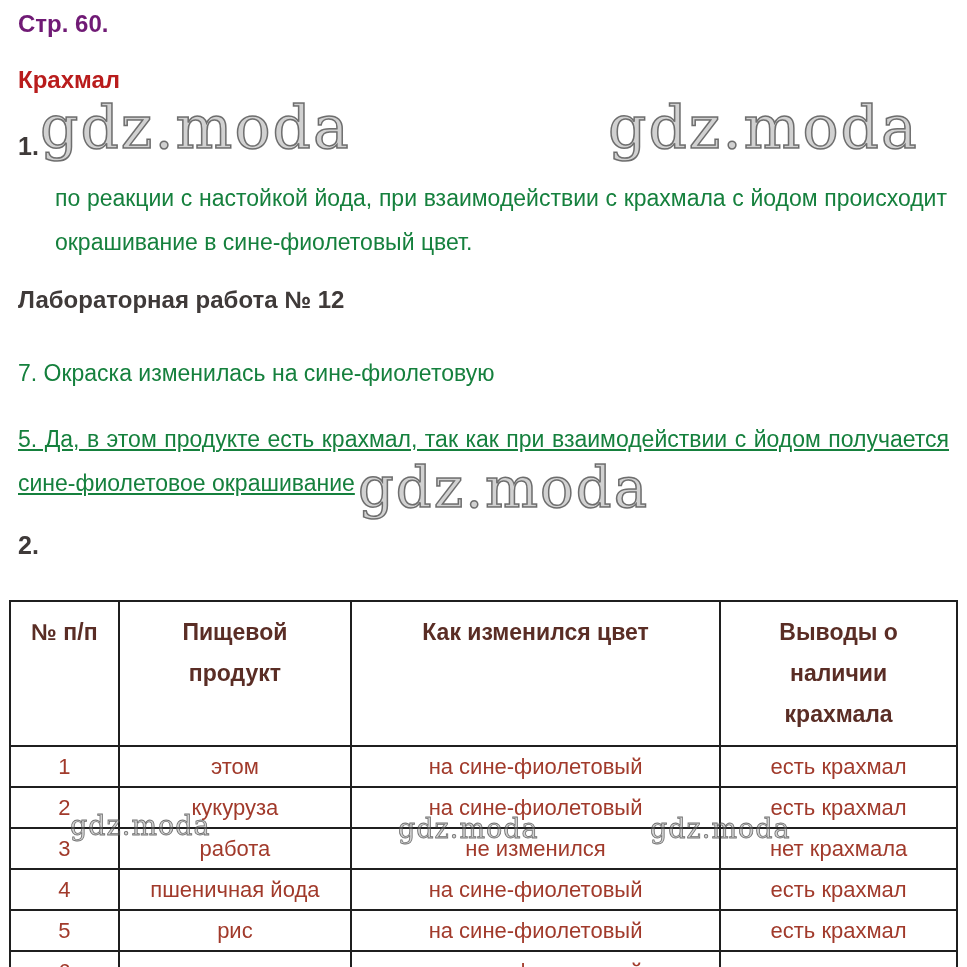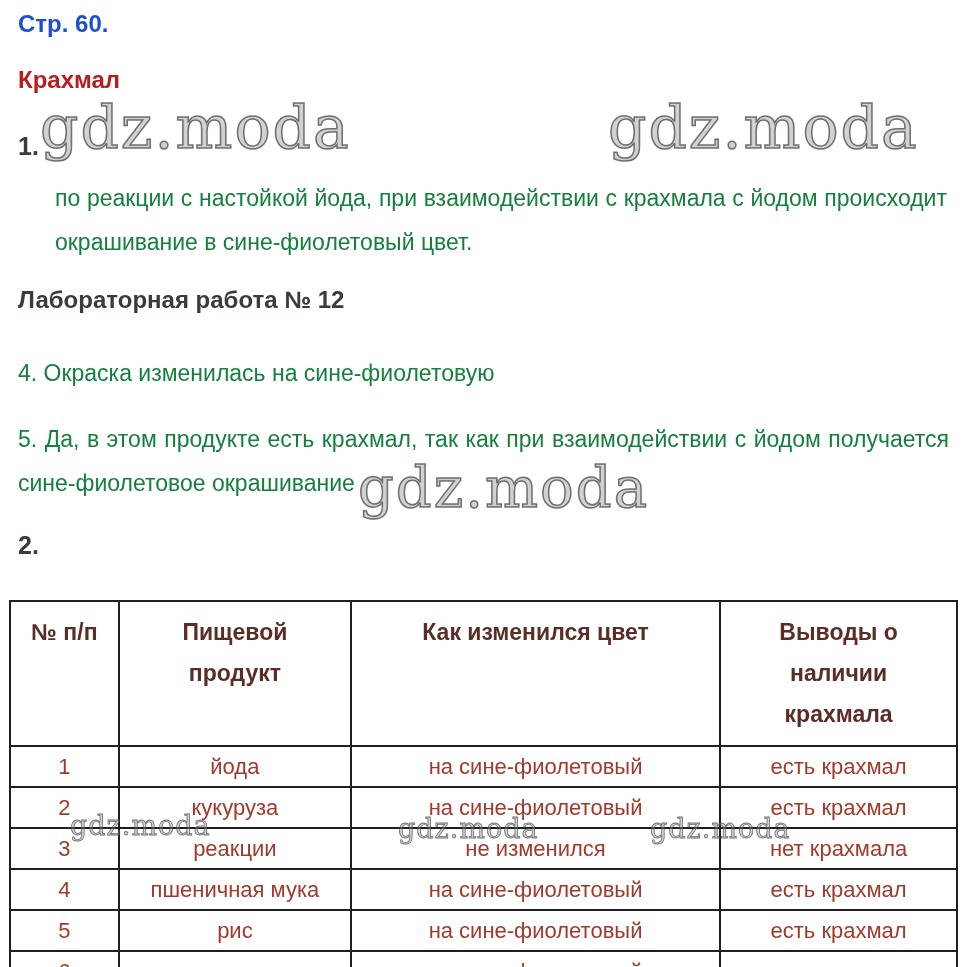--- a/index.html
+++ b/index.html
@@ -17,7 +17,7 @@
   .page-label {
     font-size: 24px;
     font-weight: bold;
-    color: #1d4ed8;
+    color: #701a75;
   }
   .doc-title {
     margin-top: 28px;

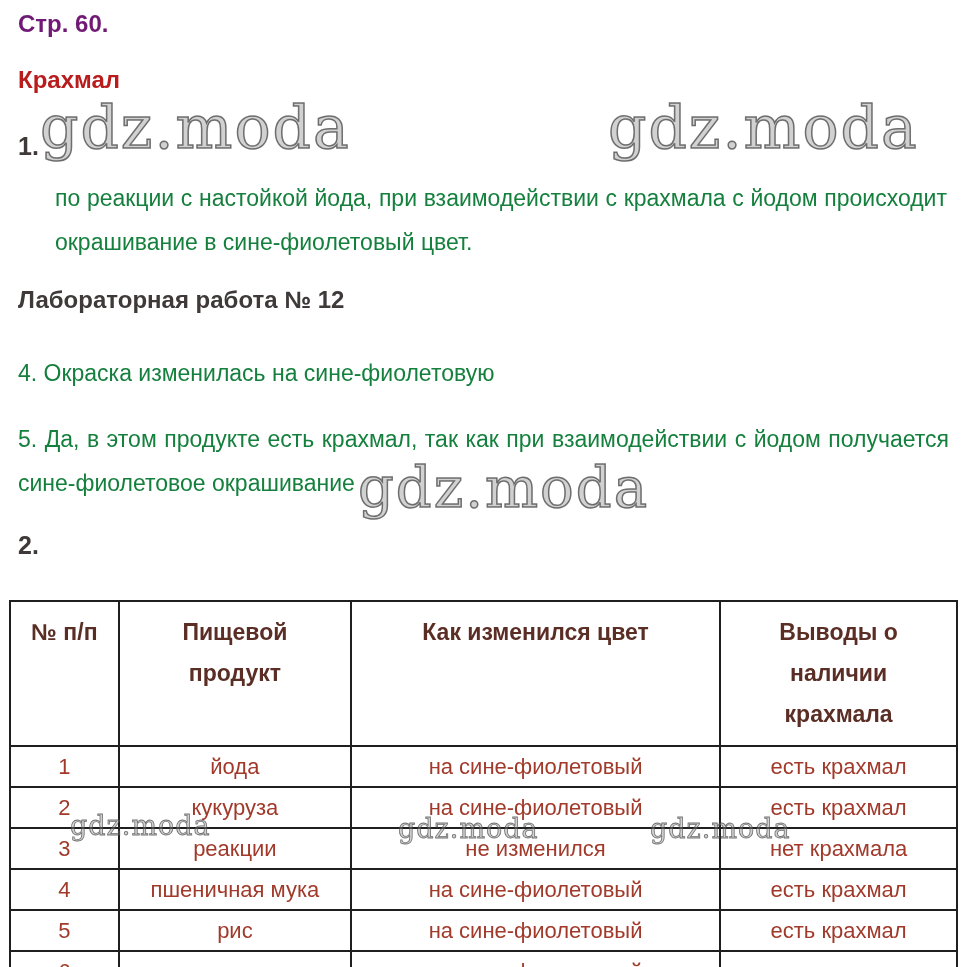--- a/index.html
+++ b/index.html
@@ -132,7 +132,7 @@
 
     <div class="lab-heading">Лабораторная работа № 12</div>
 
-    <div class="red-para answer-4">4. Окраска изменилась на сине-фиолетовую</div>
+    <div class="red-para answer-4">7. Окраска изменилась на сине-фиолетовую</div>
 
     <div class="red-para answer-5">5. Да, в этом продукте есть крахмал, так как при взаимодействии с йодом получается сине-фиолетовое окрашивание</div>
 

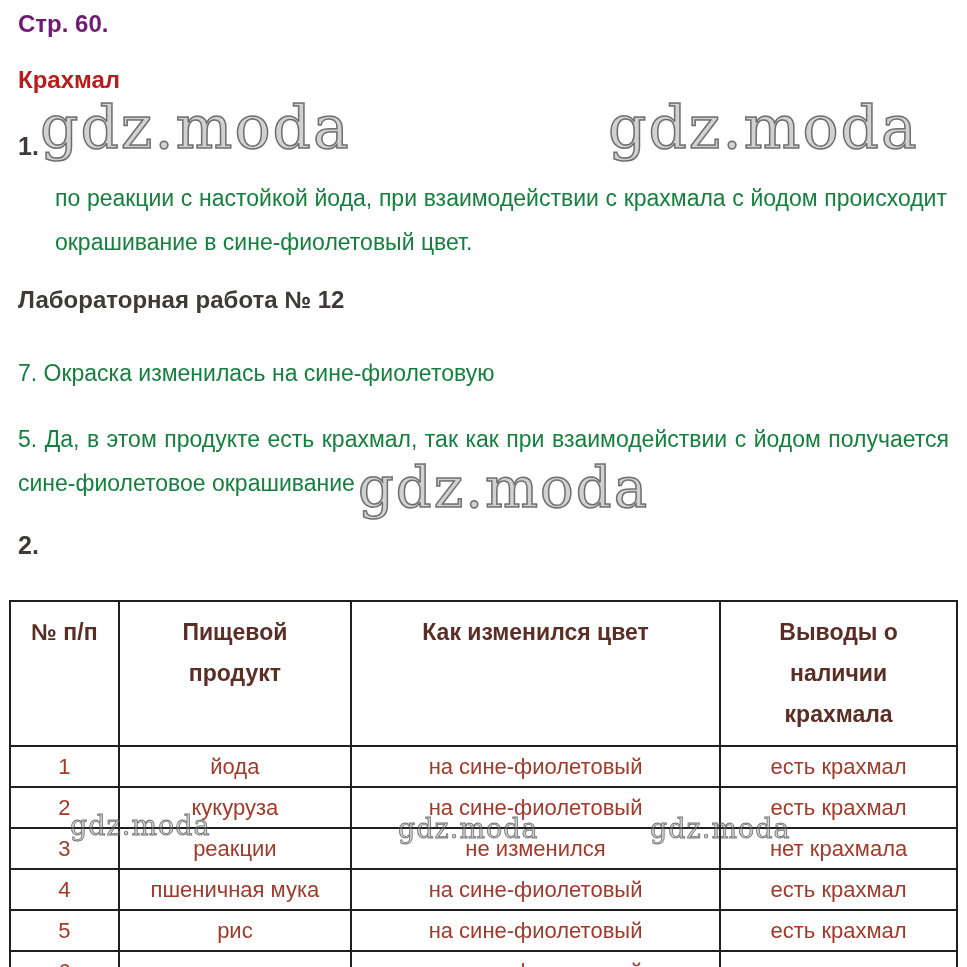--- a/index.html
+++ b/index.html
@@ -53,6 +53,7 @@
   }
   .answer-5 {
     margin-top: 22px;
+    text-decoration: underline;
   }
 
   table.results {

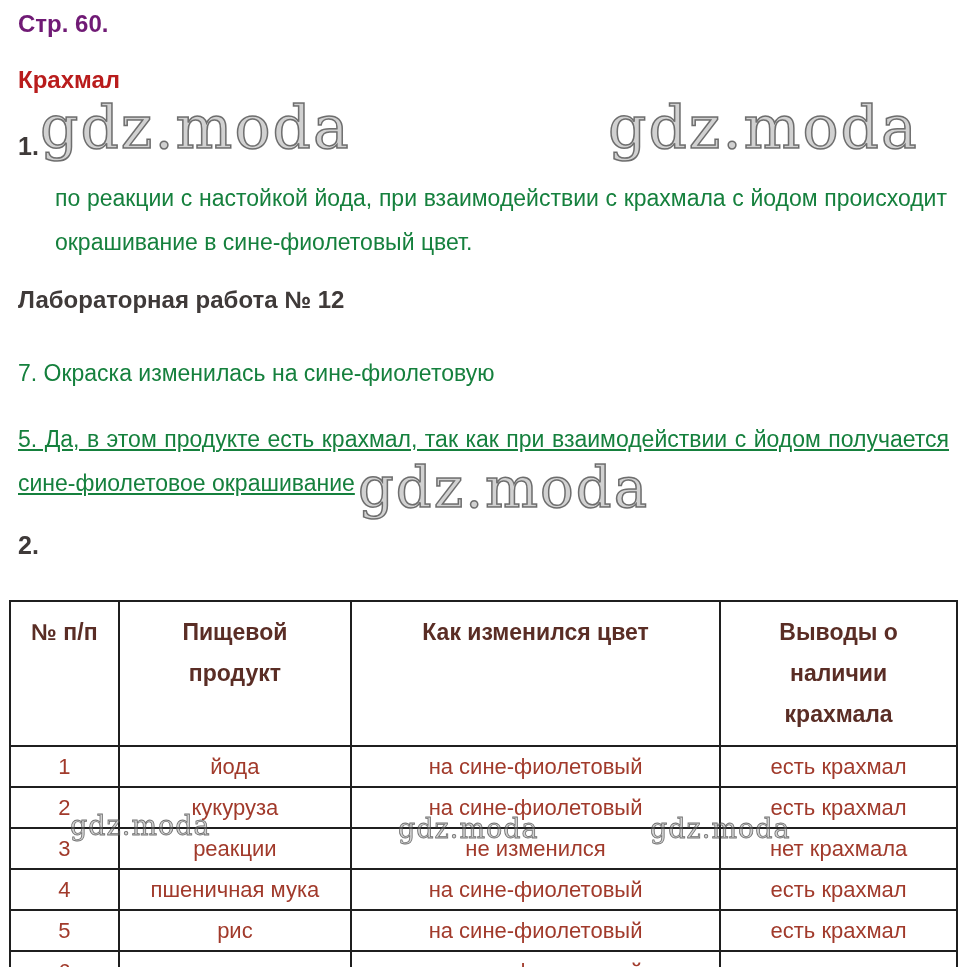--- a/index.html
+++ b/index.html
@@ -159,7 +159,7 @@
     <tbody>
       <tr>
         <td>1</td>
-        <td>йода</td>
+        <td>этом</td>
         <td>на сине-фиолетовый</td>
         <td>есть крахмал</td>
       </tr>

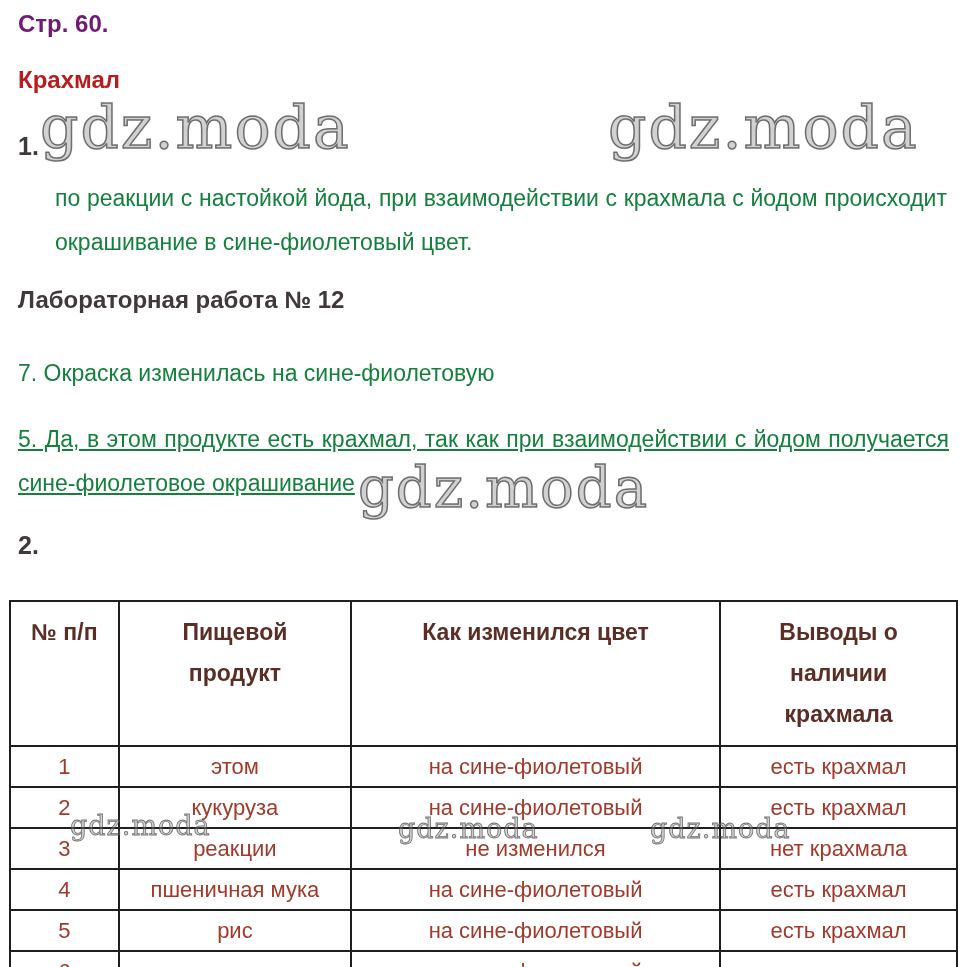--- a/index.html
+++ b/index.html
@@ -171,7 +171,7 @@
       </tr>
       <tr>
         <td>3</td>
-        <td>реакции</td>
+        <td>работа</td>
         <td>не изменился</td>
         <td>нет крахмала</td>
       </tr>

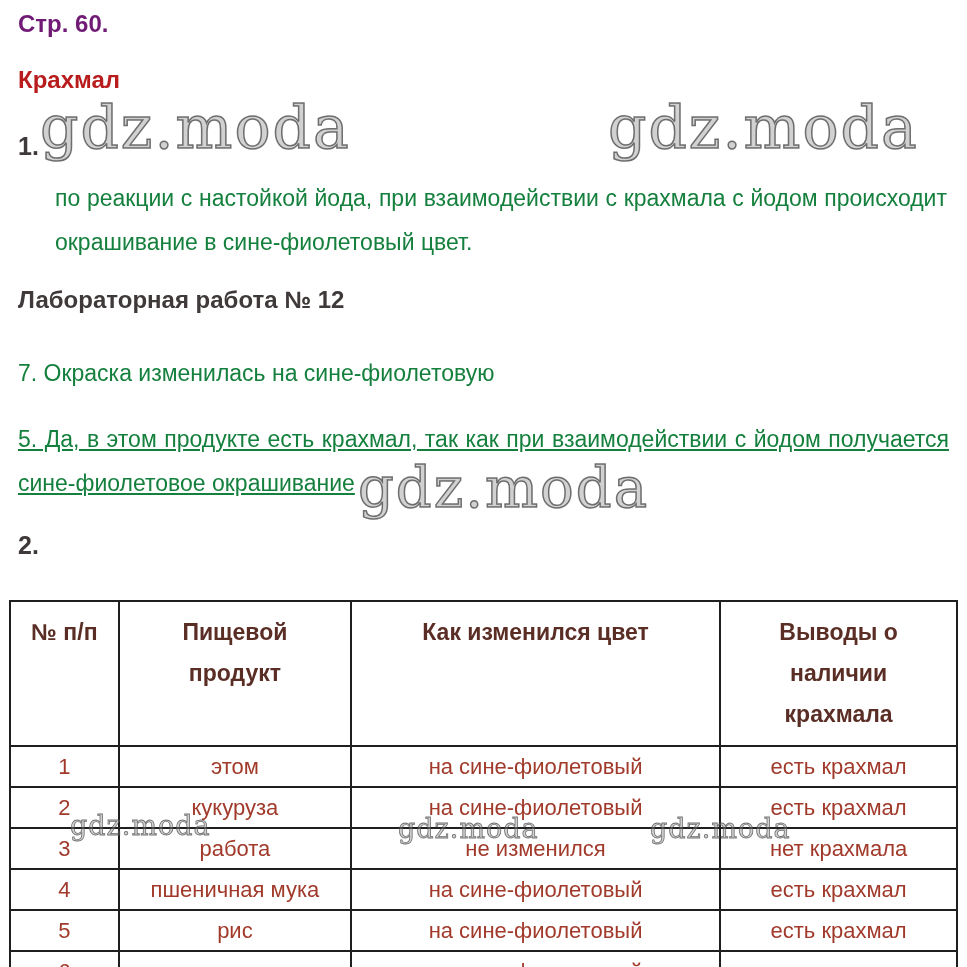--- a/index.html
+++ b/index.html
@@ -177,7 +177,7 @@
       </tr>
       <tr>
         <td>4</td>
-        <td>пшеничная мука</td>
+        <td>пшеничная йода</td>
         <td>на сине-фиолетовый</td>
         <td>есть крахмал</td>
       </tr>

